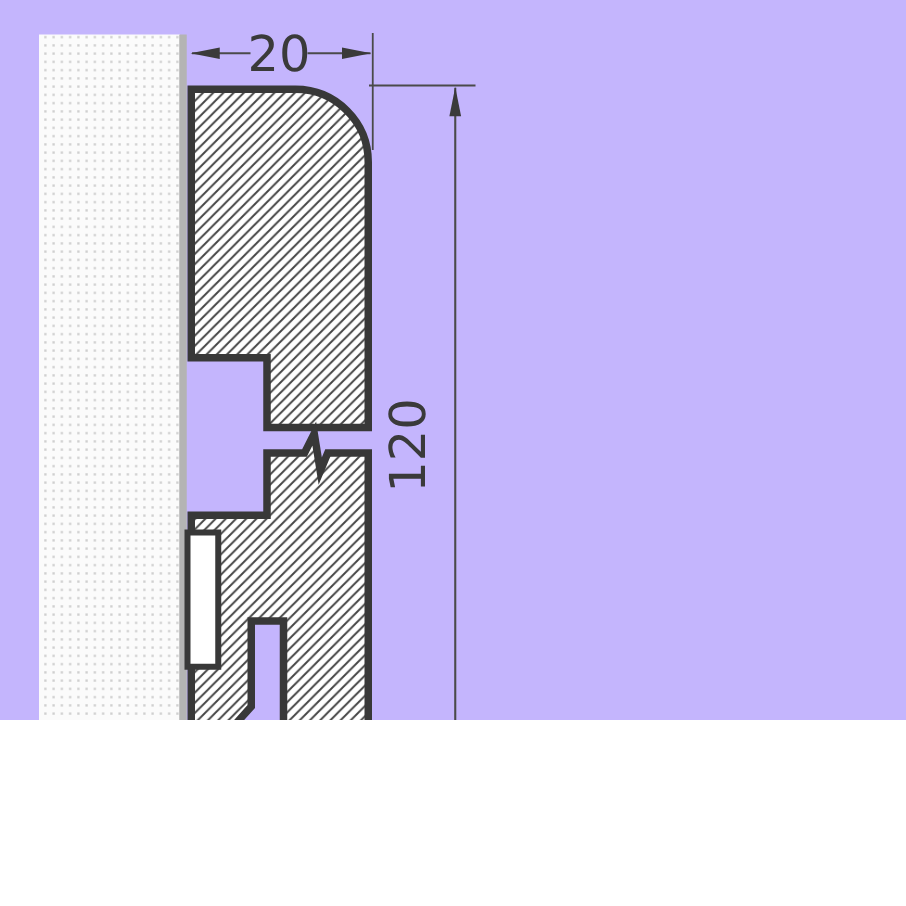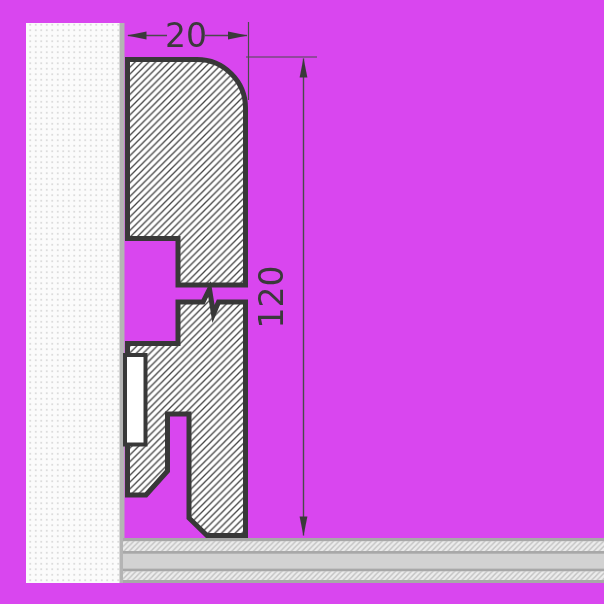--- a/index.html
+++ b/index.html
@@ -11,8 +11,8 @@
   .canvas {
     position: relative;
     width: 604px;
-    height: 604px;
-    background: #d946ef;
+    height: 480px;
+    background: #c4b5fd;
     overflow: hidden;
   }
   svg { display: block; }

